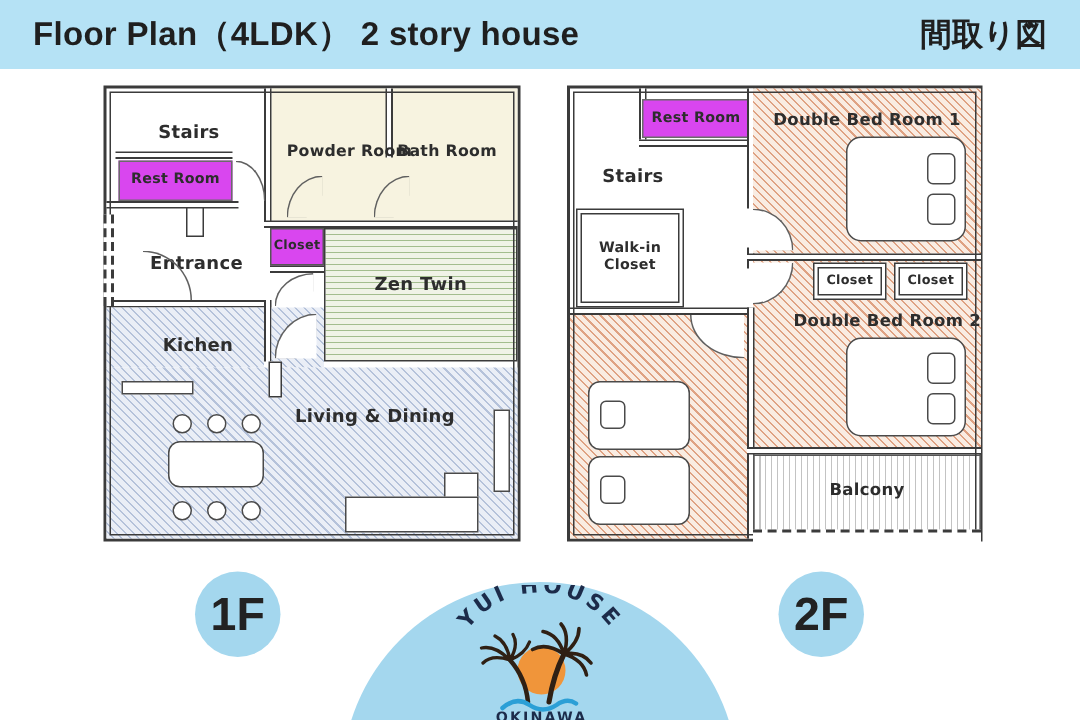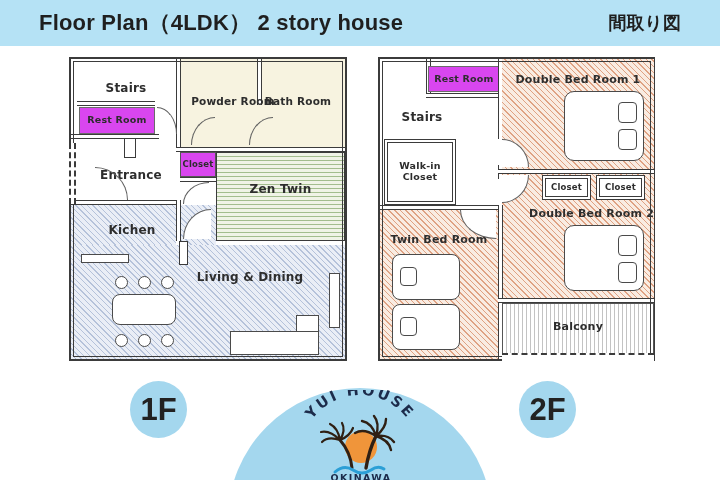--- a/index.html
+++ b/index.html
@@ -12,7 +12,7 @@
   .stage{position:relative;width:720px;height:480px;background:#fff;overflow:hidden;
          font-family:"DejaVu Sans",sans-serif;}
   .header{position:absolute;top:0;left:0;right:0;height:46px;background:var(--header-blue);
-          display:flex;align-items:center;justify-content:space-between;padding:0 39px;box-sizing:border-box;
+          display:flex;align-items:center;justify-content:space-between;padding:0 22px;box-sizing:border-box;
           font-family:"Liberation Sans","DejaVu Sans",sans-serif;color:#1f1f1f;}
   .header .title{font-size:22px;font-weight:600;letter-spacing:.2px;}
   .header .title-jp{font-size:18px;font-weight:600;}

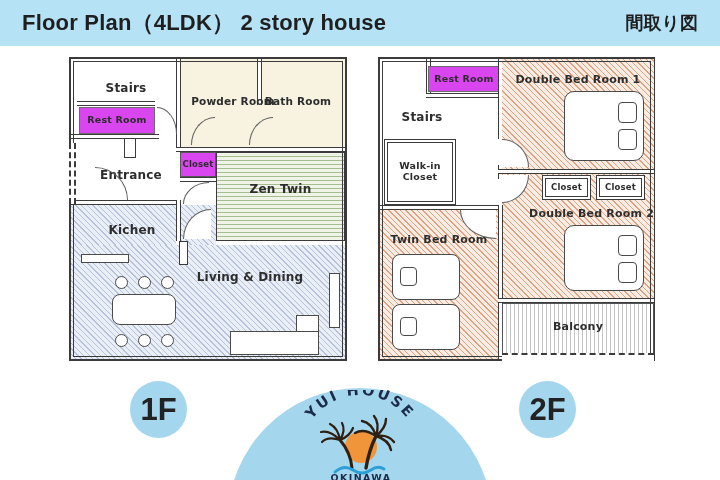--- a/index.html
+++ b/index.html
@@ -15,7 +15,7 @@
           display:flex;align-items:center;justify-content:space-between;padding:0 22px;box-sizing:border-box;
           font-family:"Liberation Sans","DejaVu Sans",sans-serif;color:#1f1f1f;}
   .header .title{font-size:22px;font-weight:600;letter-spacing:.2px;}
-  .header .title-jp{font-size:18px;font-weight:600;}
+  .header .title-jp{font-size:21px;font-weight:600;}
   .plan{position:absolute;background:#fff;border:2px solid var(--wall);box-sizing:content-box;}
   .plan::after{content:"";position:absolute;inset:2px;border:1px solid var(--wall);pointer-events:none;z-index:10;}
   .abs{position:absolute;}

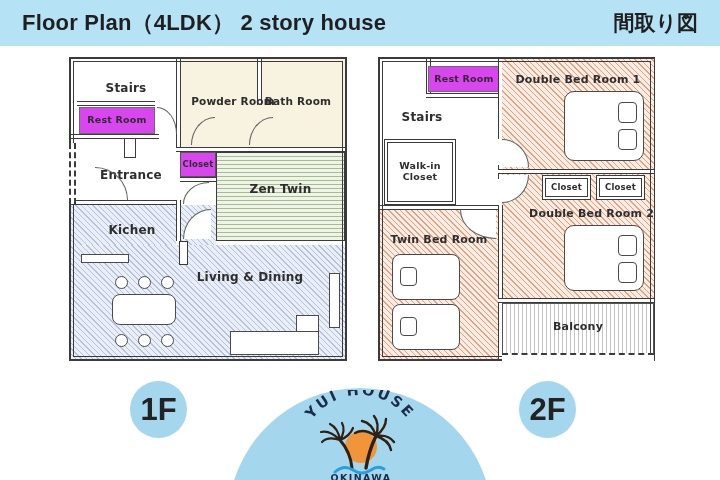--- a/index.html
+++ b/index.html
@@ -163,7 +163,6 @@
     <div class="wv" style="left:118px;top:146px;height:154px;"></div>
     <div class="abs hatch-orange" style="left:0;top:151px;width:118px;height:149px;"></div>
     <div class="arc bl fill" style="left:80px;top:151px;width:36px;height:29px;"></div>
-    <div class="lbl lbl-md" style="left:0;top:175px;width:118px;">Twin Bed Room</div>
     <div class="furn bed" style="left:12px;top:195px;width:68px;height:46px;border-radius:8px;">
       <div class="pillow" style="left:7px;top:12px;width:17px;height:19px;"></div>
     </div>

